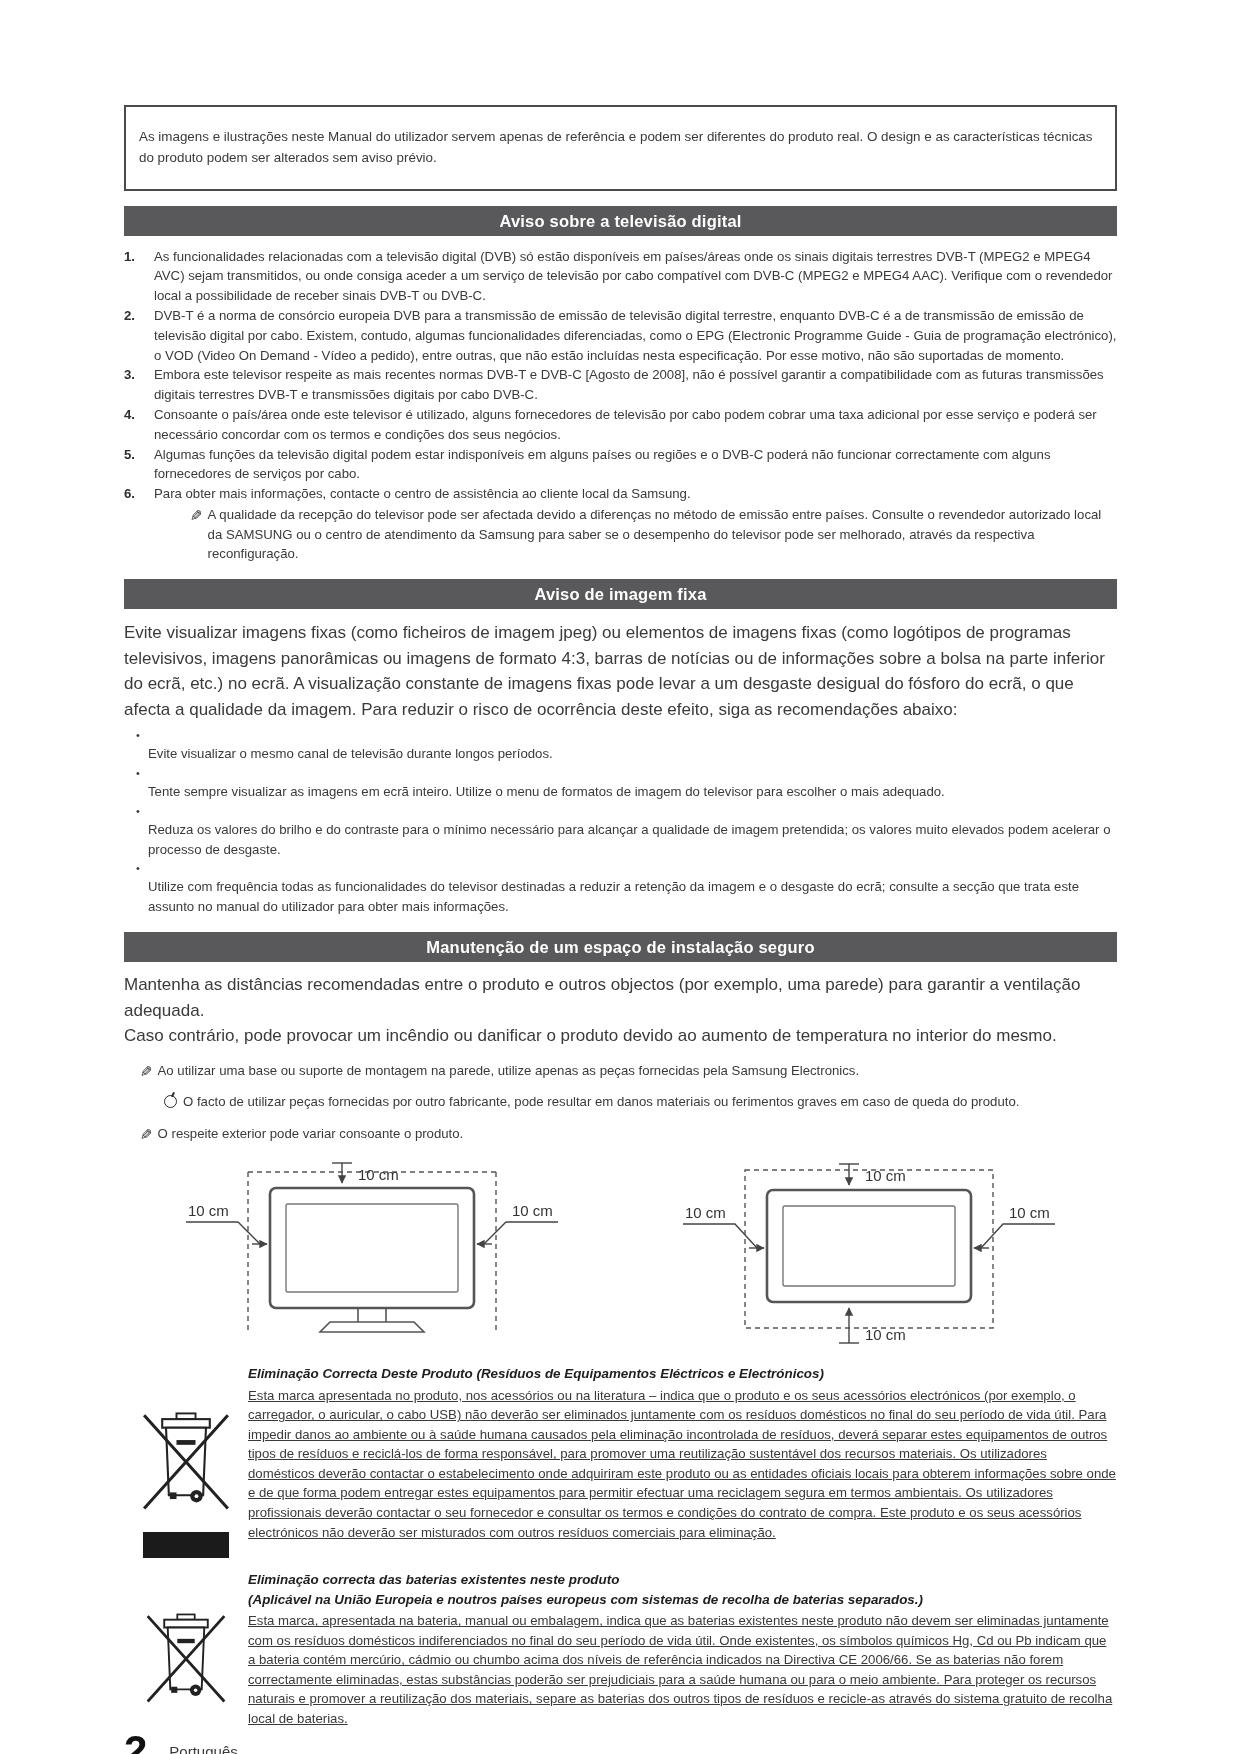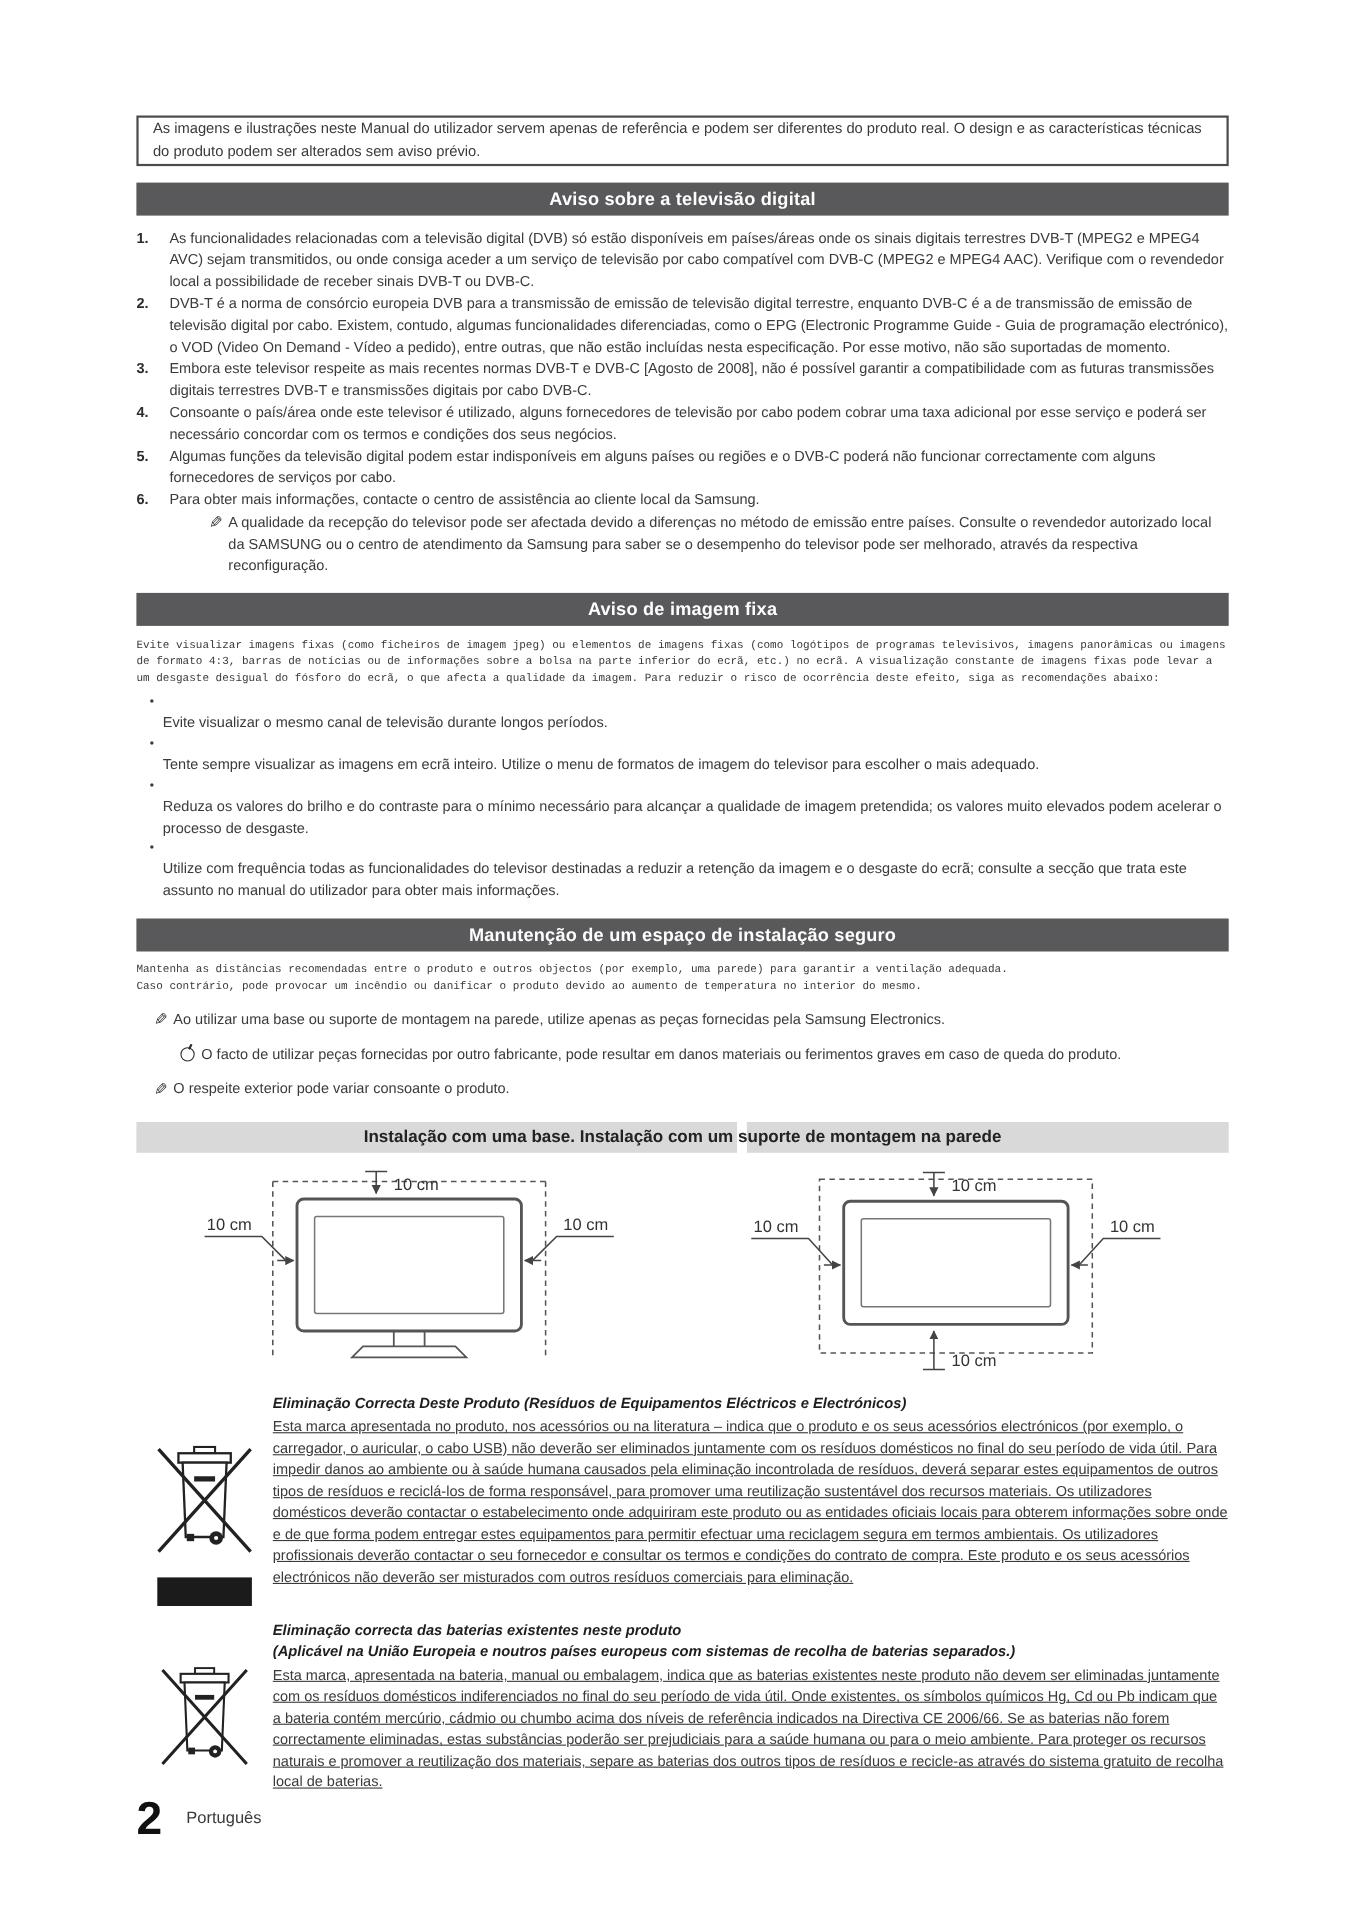--- a/index.html
+++ b/index.html
@@ -11,7 +11,7 @@
   .page{padding:105px 124px 0 124px;width:993px;box-sizing:content-box;}
 
   .notice-box{
-    border:2px solid #4b4b4b;padding:0 13px;font-size:13.4px;line-height:1.55;color:#3a3a3a;
+    border:2px solid #4b4b4b;padding:20px 13px;font-size:13.4px;line-height:1.55;color:#3a3a3a;
   }
 
   .bar-dark{

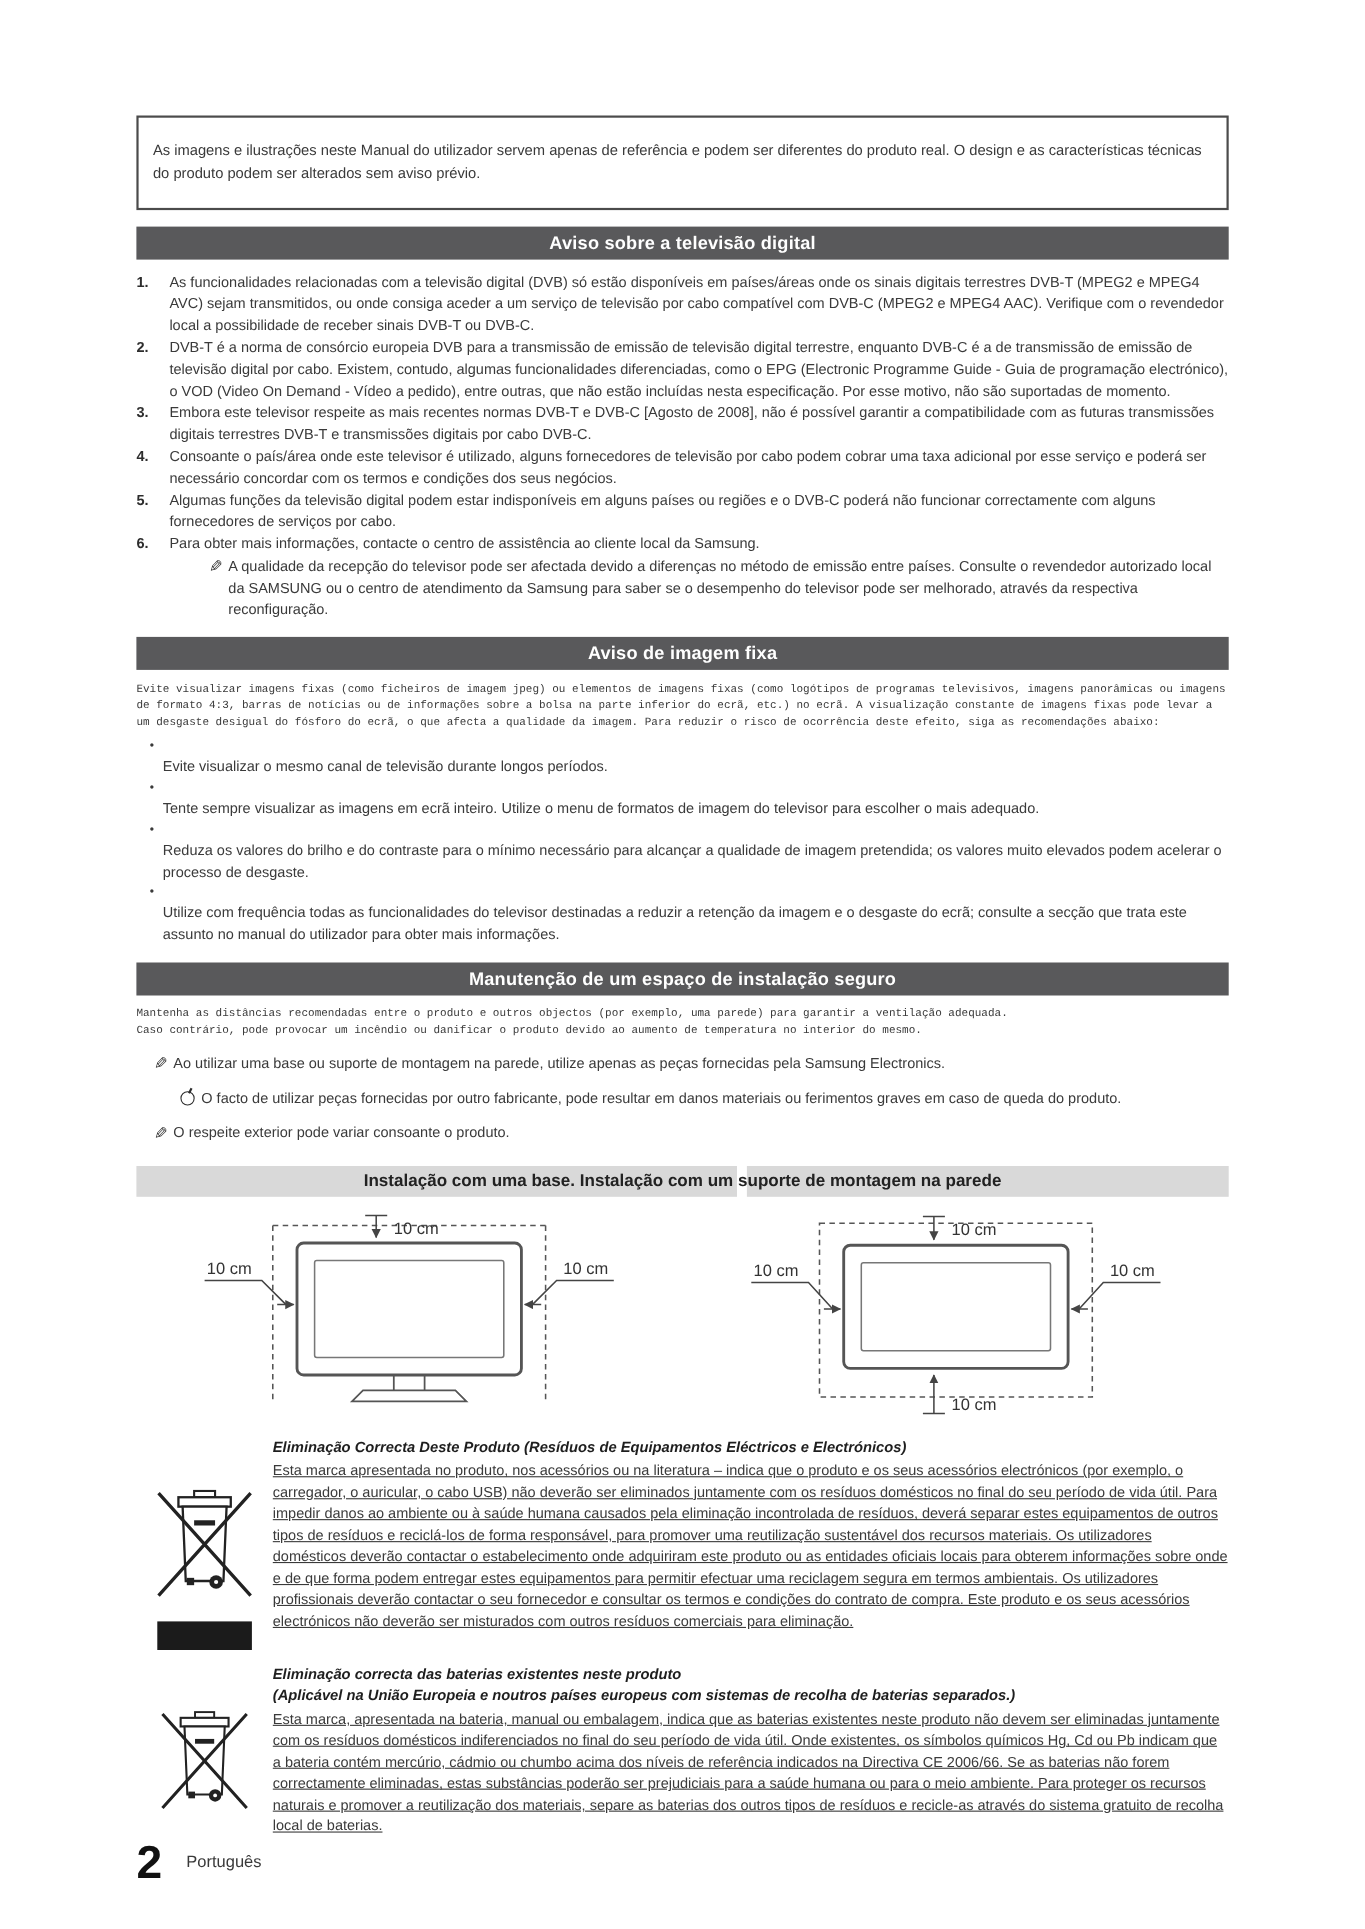--- a/index.html
+++ b/index.html
@@ -37,7 +37,7 @@
     content:"";position:absolute;left:7px;top:-4px;width:1.6px;height:5px;background:#2d2d2d;transform:rotate(28deg);
   }
 
-  .para{font-size:10px;line-height:1.5;color:#3a3a3a;margin:11px 0 0 0;font-family:Liberation Mono, monospace;}
+  .para{font-size:17px;line-height:1.5;color:#3a3a3a;margin:11px 0 0 0;}
   .para.tight{margin-top:10px;}
 
   .bullets{list-style:none;margin:4px 0 0 4px;padding:0;}

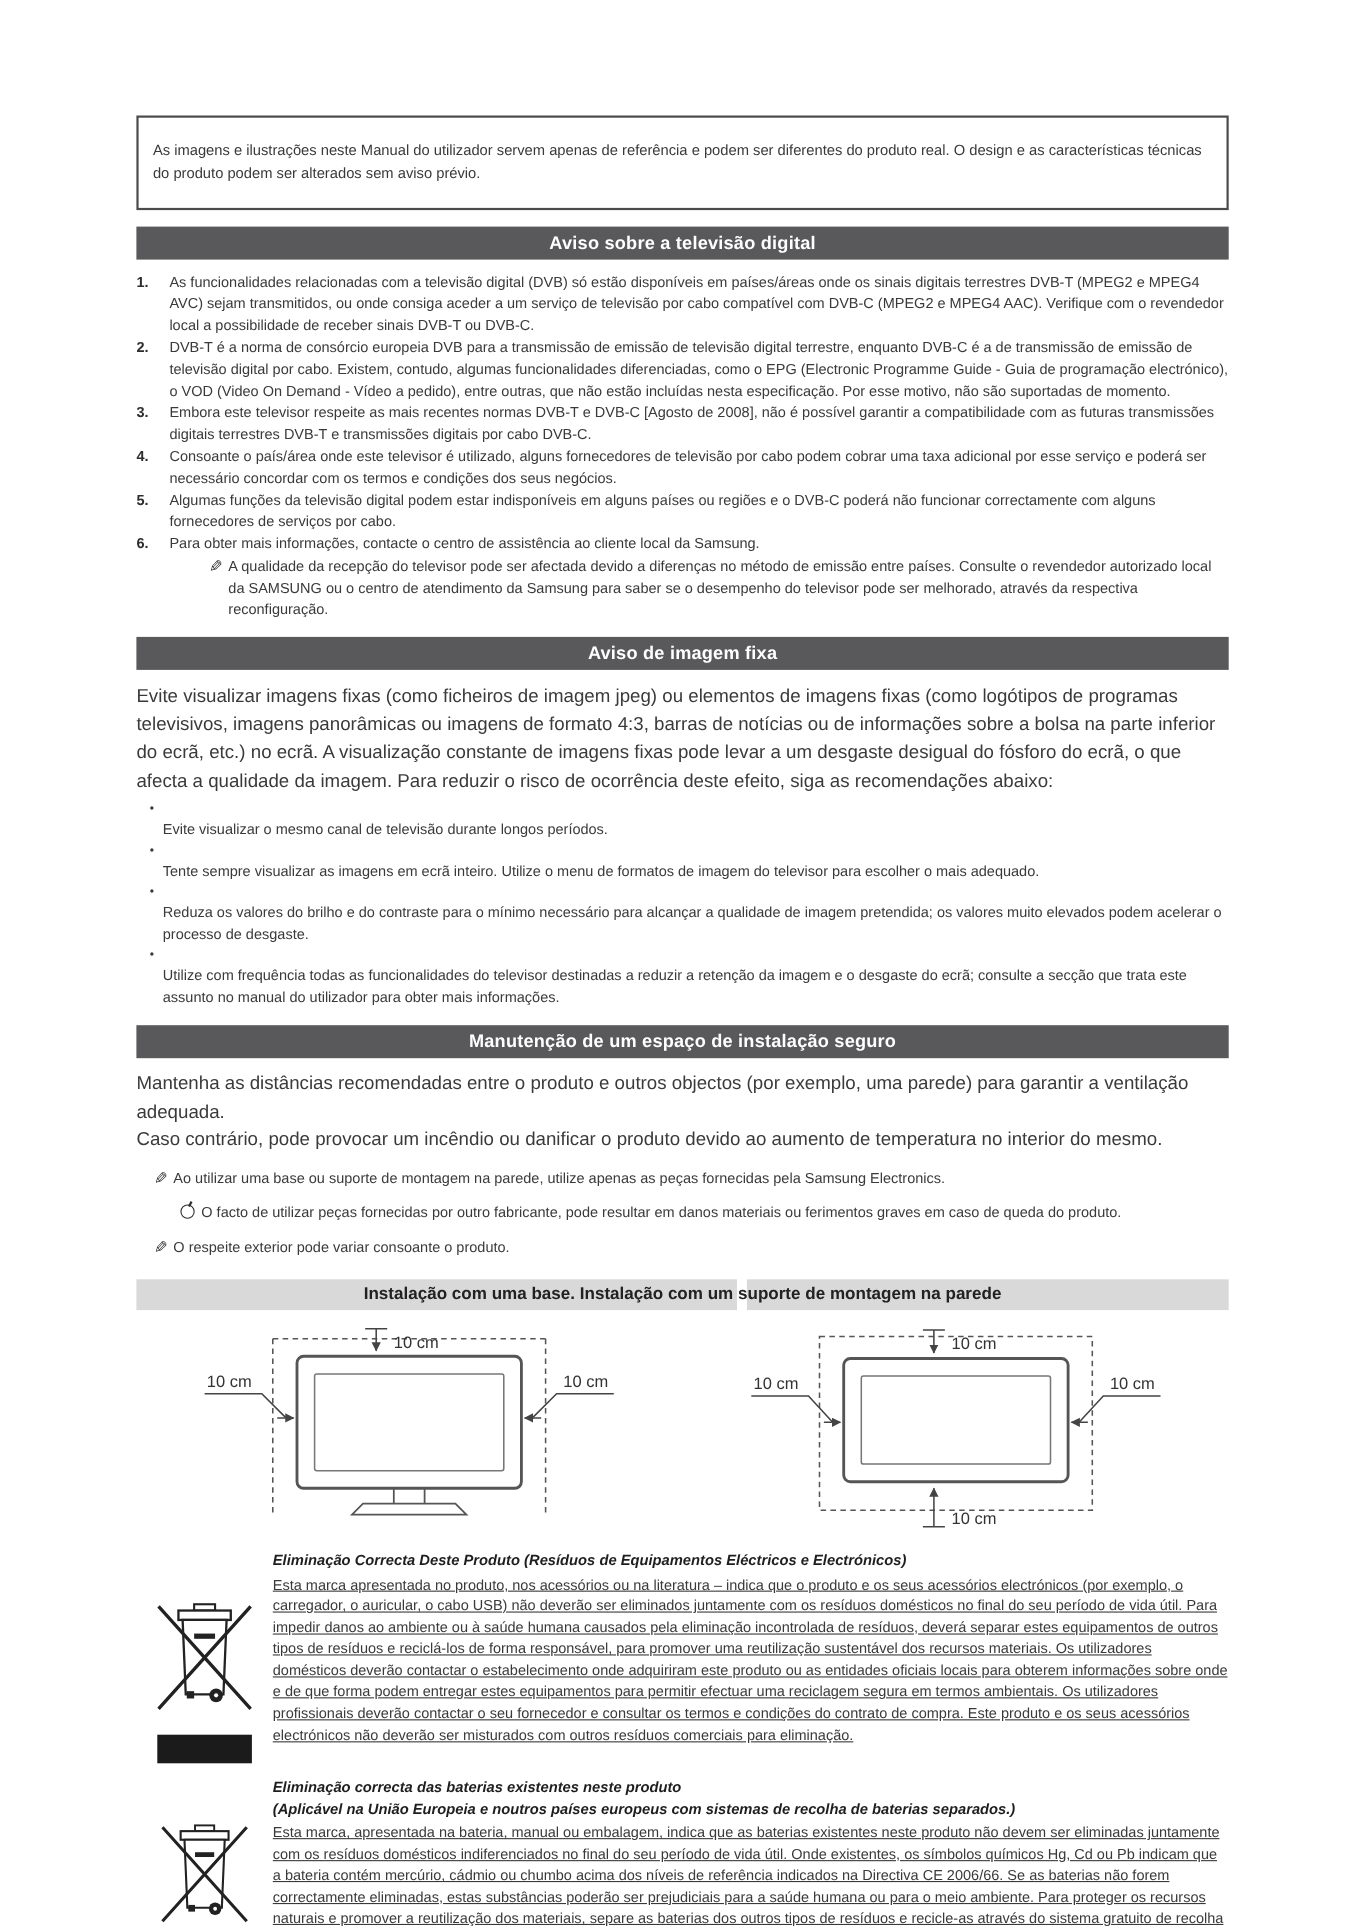--- a/index.html
+++ b/index.html
@@ -164,11 +164,6 @@
     <span>O respeite exterior pode variar consoante o produto.</span>
   </div>
 
-  <div class="bar-light">
-    <div class="seg seg-left"></div>
-    <div class="seg seg-right"></div>
-    <div class="bl-text">Instalação com uma base. Instalação com um suporte de montagem na parede</div>
-  </div>
 
   <div class="diagrams">
     <div class="diag-half">

